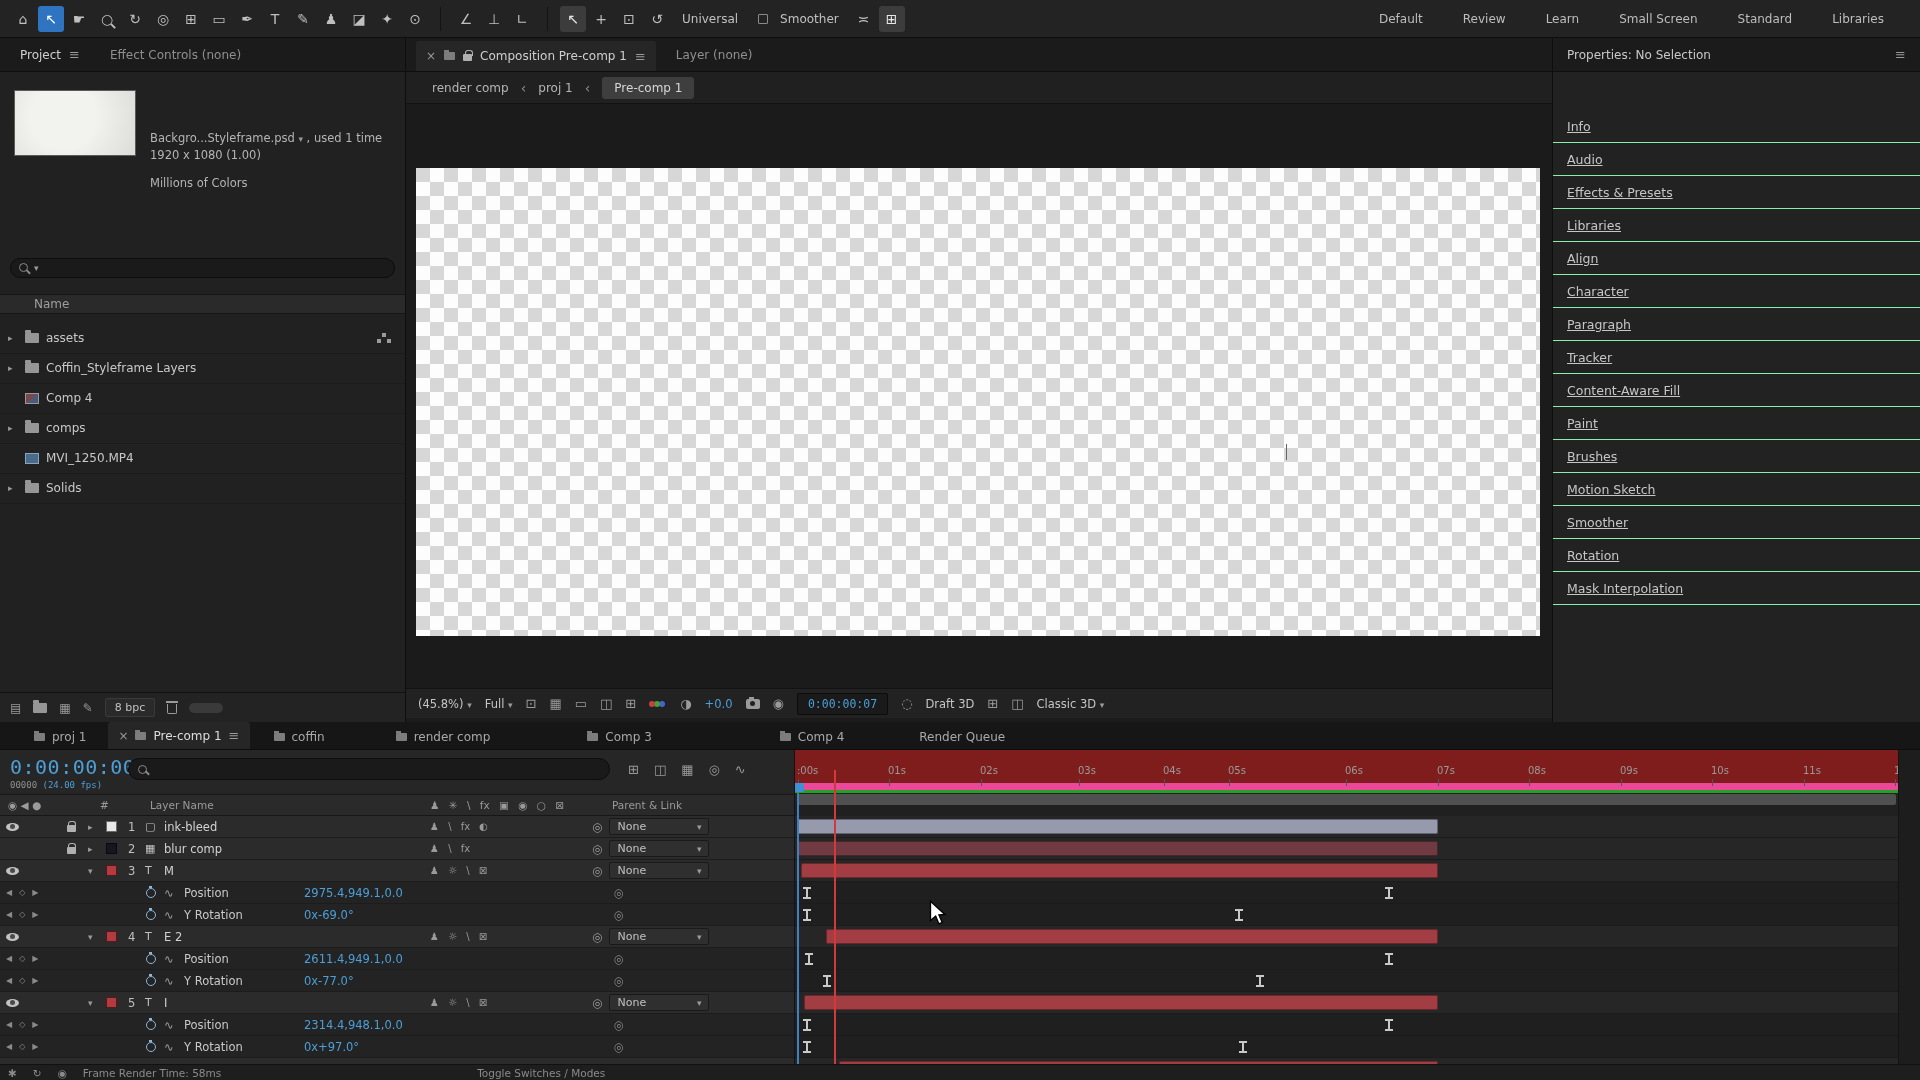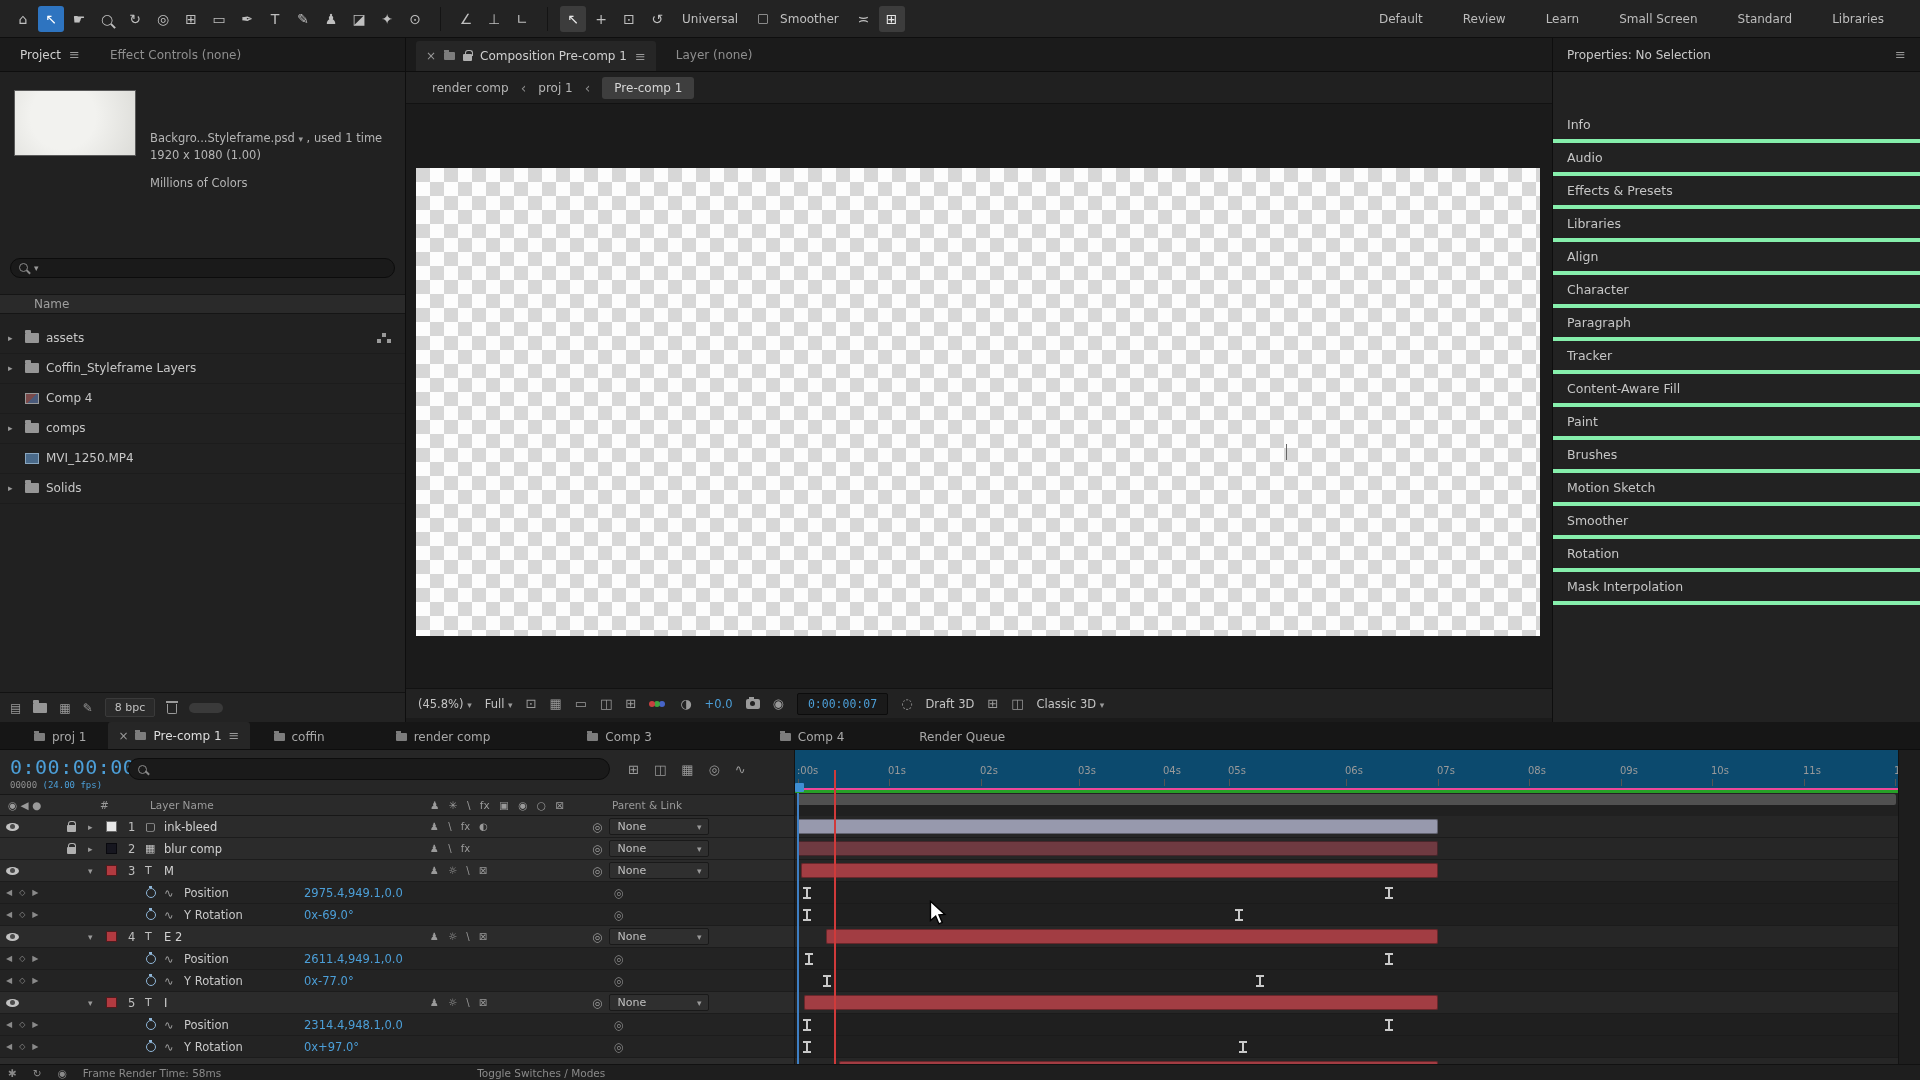--- a/index.html
+++ b/index.html
@@ -99,7 +99,7 @@
   .props .panel-tabs{justify-content:space-between;padding:0 14px;}
   .props-list{margin-top:38px;}
   .prop-item{height:33px;display:flex;align-items:center;padding-left:14px;color:#c6c6c6;
-    border-bottom:4px solid #86efac;font-size:12.5px;}
+    border-bottom:1px solid #86efac;font-size:12.5px;text-decoration:underline;}
 
   
   .timeline{position:absolute;left:0;right:0;top:722px;height:358px;background:#1f1f1f;}

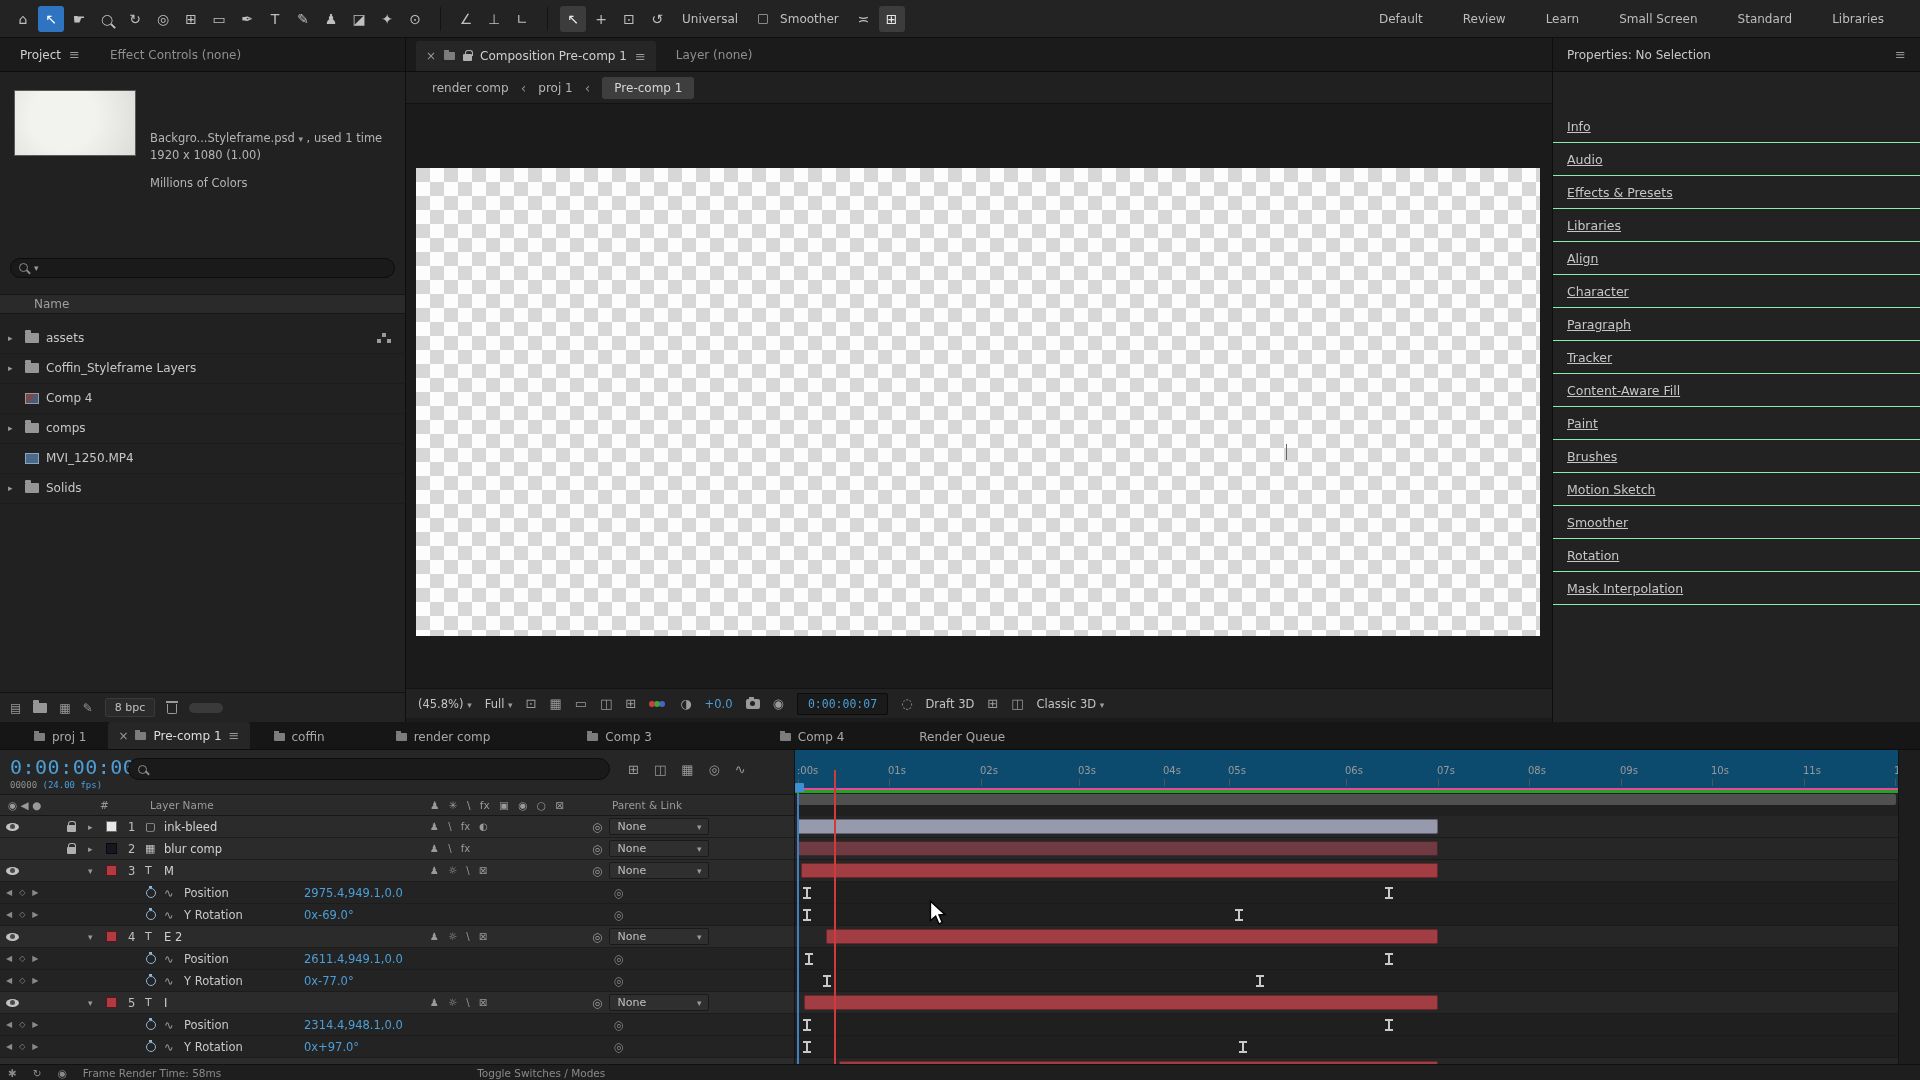--- a/index.html
+++ b/index.html
@@ -148,8 +148,8 @@
 
   .tl-track{position:absolute;left:794px;right:22px;top:0;bottom:0;background:#232323;
     border-left:1px solid #131313;overflow:hidden;}
-  .ruler{position:absolute;left:0;right:0;top:0;height:40px;background:#0c4a6e;
-    border-bottom:2px solid #ec4899;font-size:10px;color:#9a9a9a;}
+  .ruler{position:absolute;left:0;right:0;top:0;height:40px;background:#7f1d1d;
+    border-bottom:7px solid #ec4899;font-size:10px;color:#9a9a9a;}
   .tick{position:absolute;top:15px;}
   .tick::after{content:"";position:absolute;left:1px;top:14px;width:1px;height:7px;background:#555;}
   .render-line{position:absolute;left:0;right:0;top:40px;height:3px;background:#27a027;}

